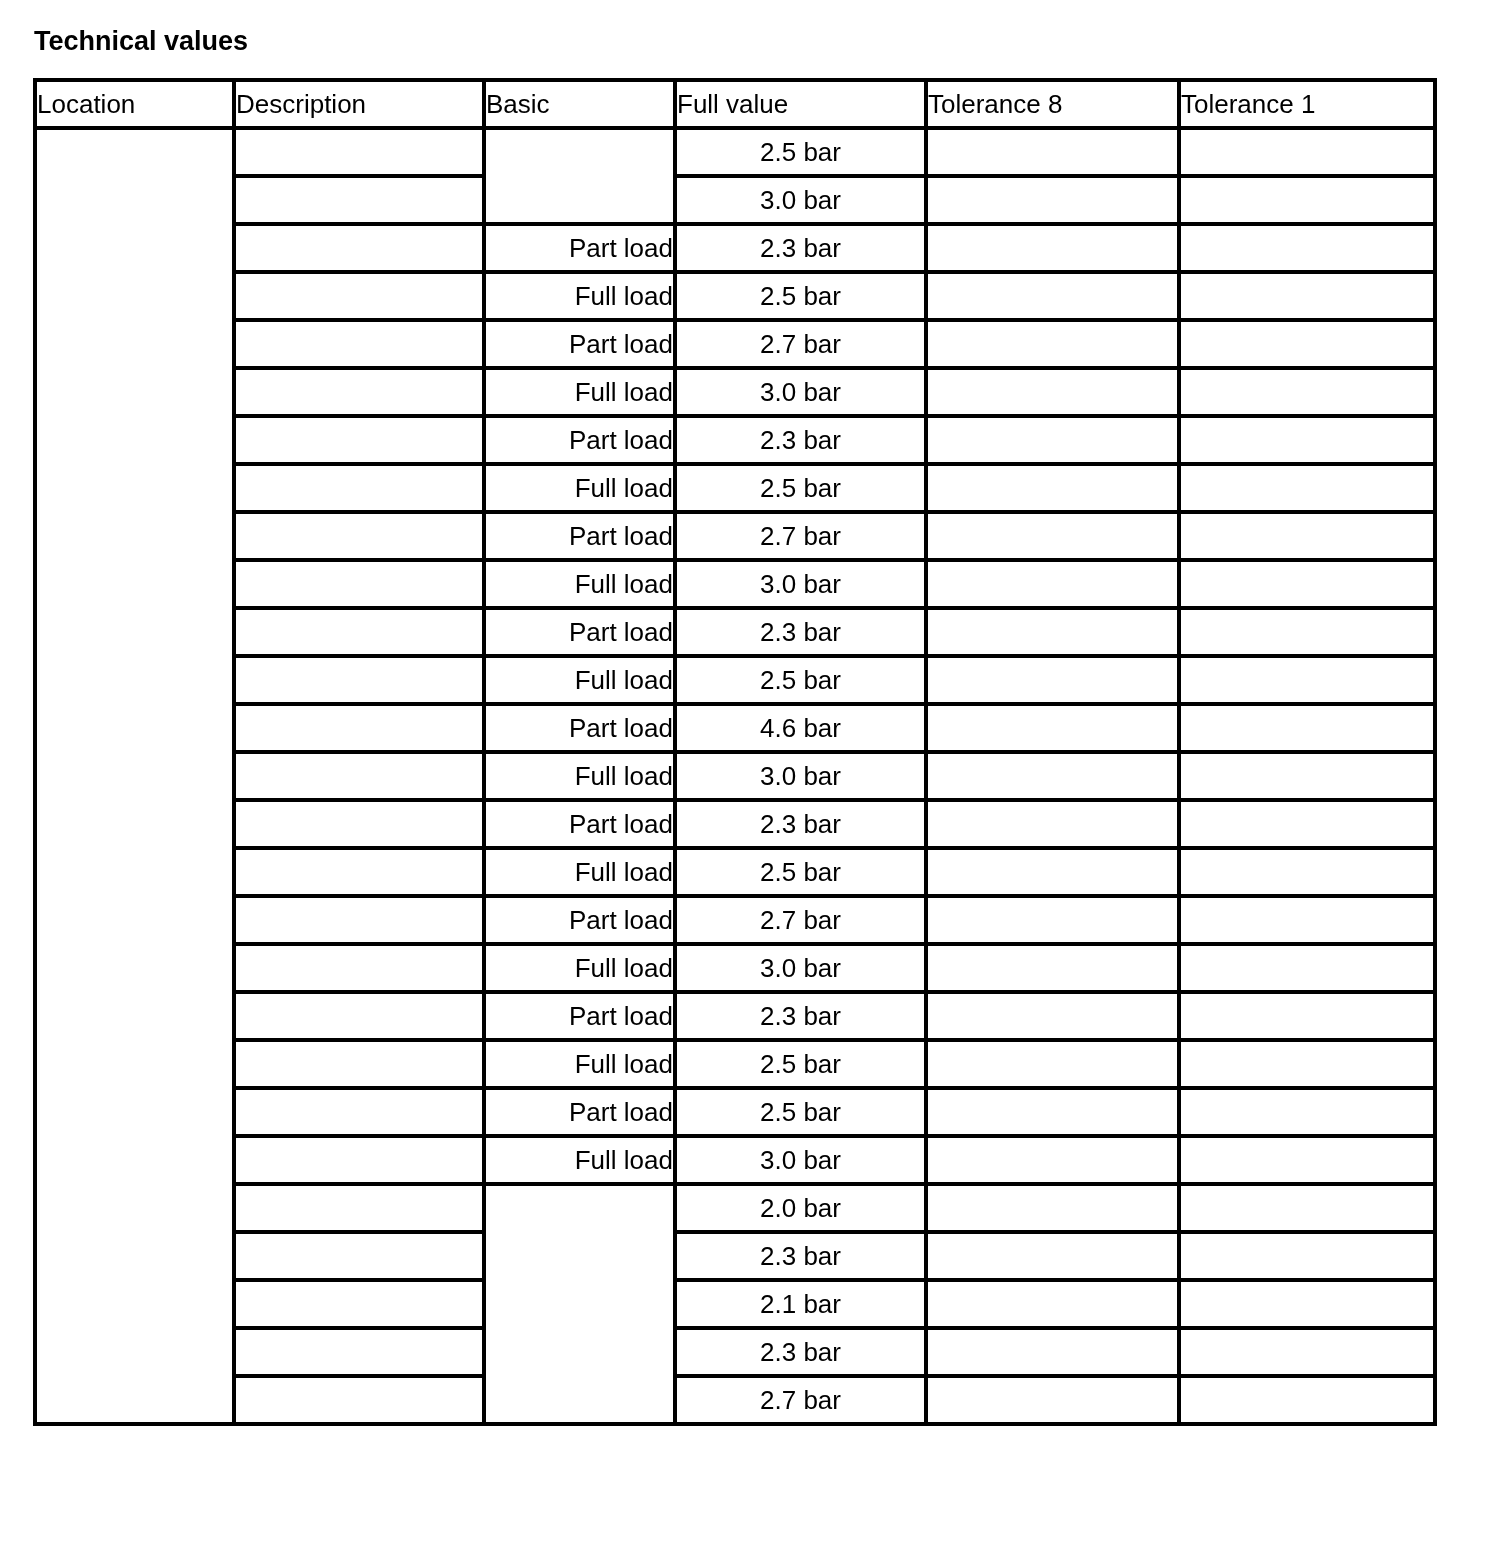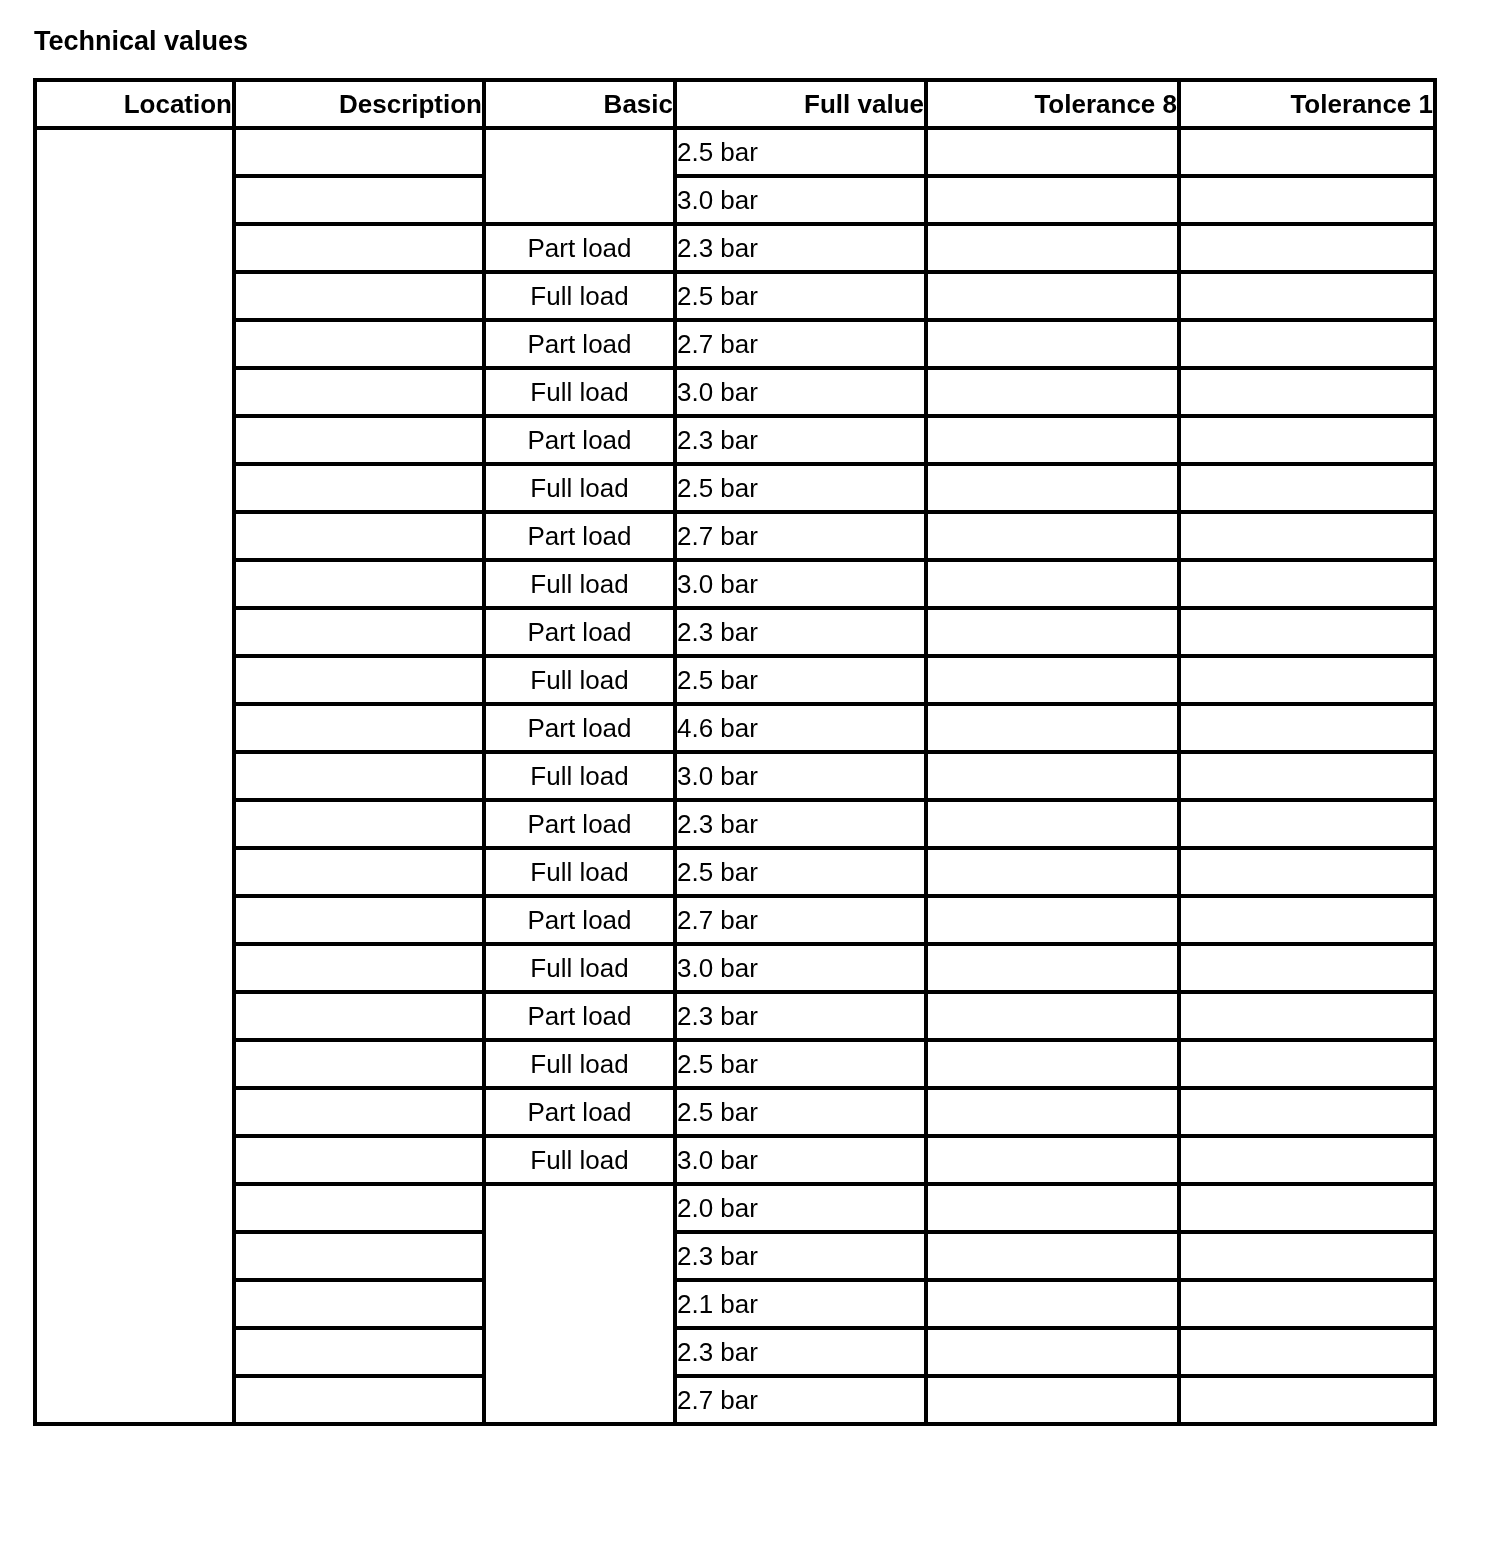--- a/index.html
+++ b/index.html
@@ -7,7 +7,7 @@
   .title { position: absolute; left: 34px; top: 26px; font-size: 27px; font-weight: bold; letter-spacing: 0; }
   table.tv { position: absolute; left: 33px; top: 78px; border-collapse: collapse; table-layout: fixed; width: 1400px; }
   table.tv th, table.tv td { border: 4px solid #000; padding: 0; height: 44px; font-size: 26px; }
-  table.tv th { font-weight: bold; text-align: right; }
+  table.tv th { font-weight: normal; text-align: left; }
   td.type { text-align: center; padding-left: 8px; }
   td.val { text-align: left; padding-right: 8px; }
   td.loc { vertical-align: top; }

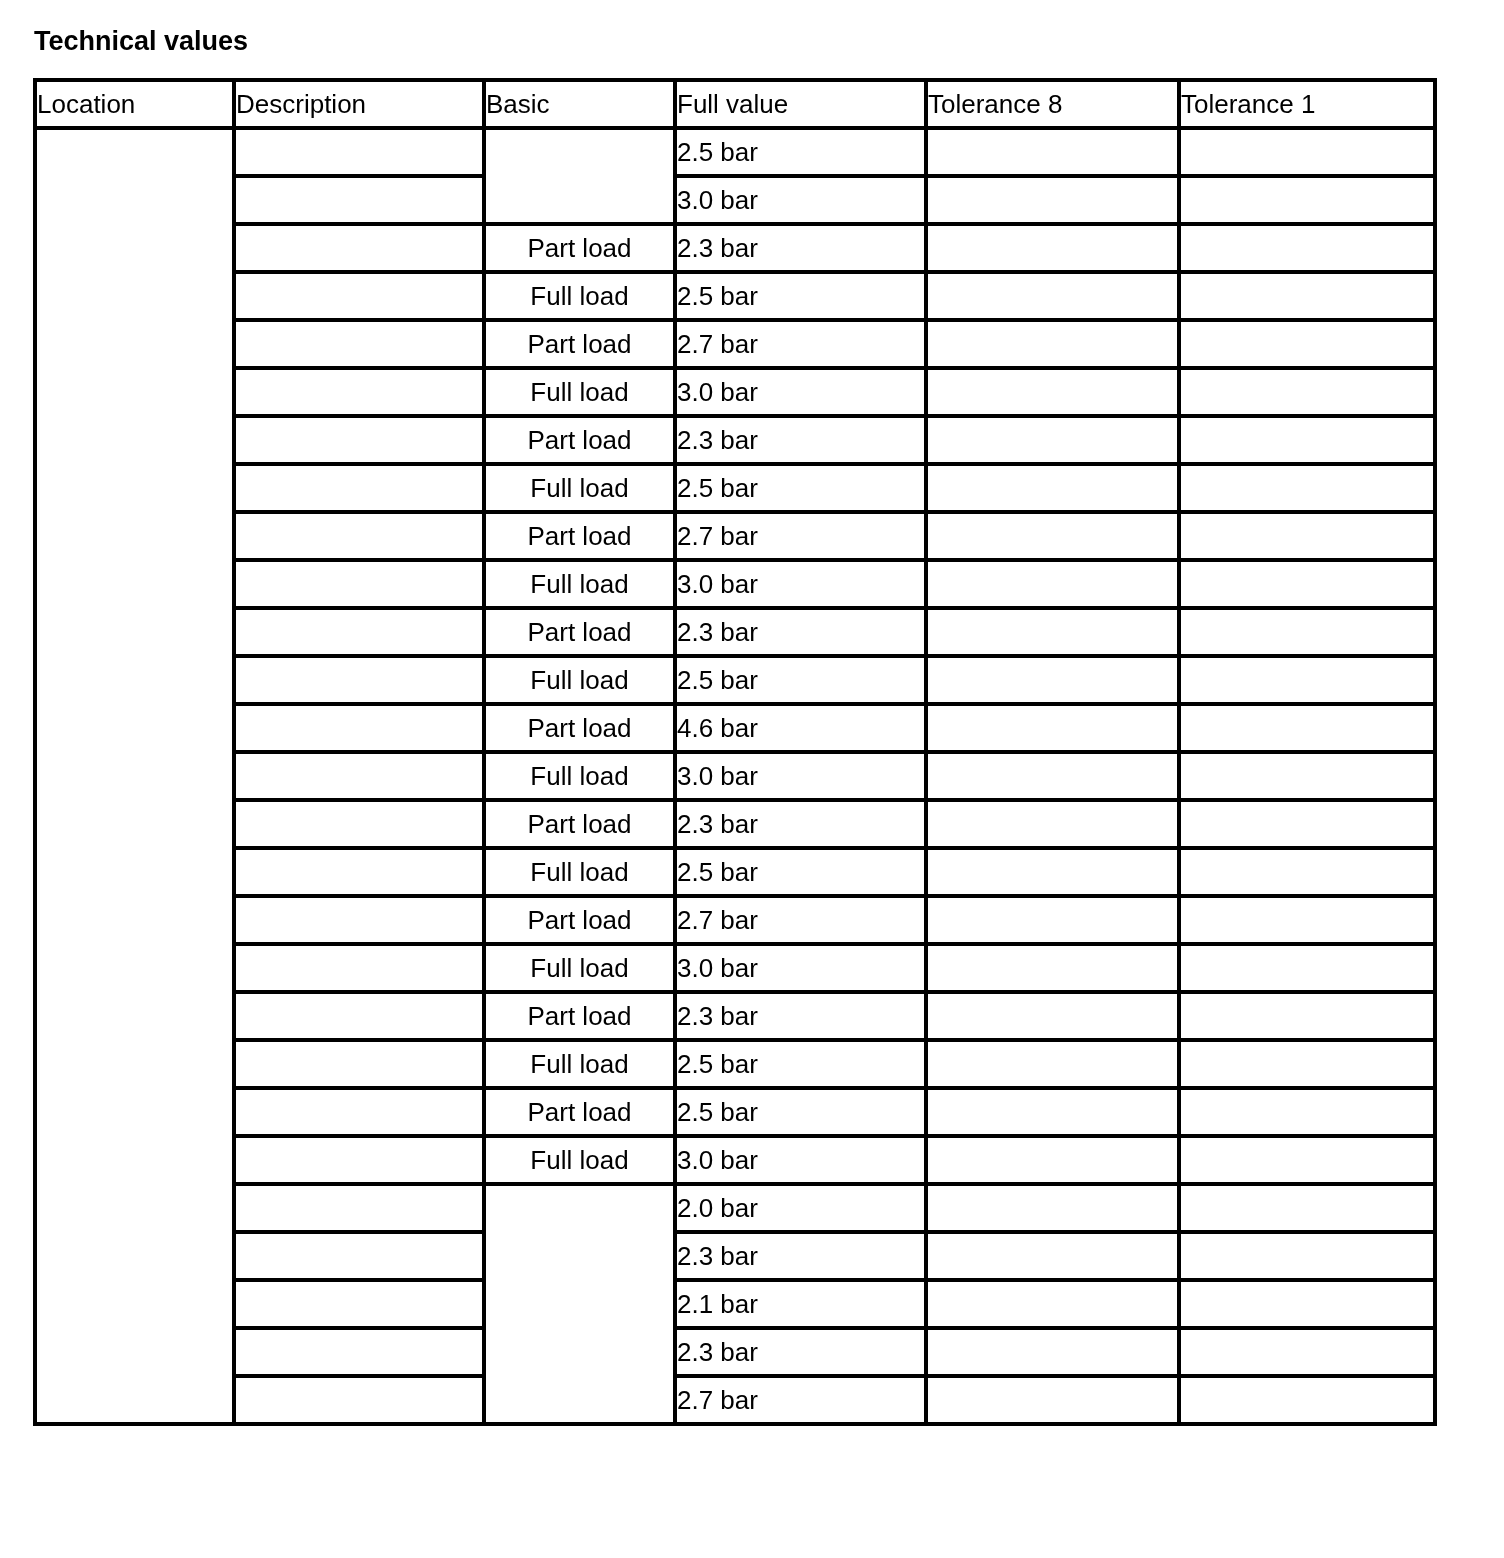--- a/index.html
+++ b/index.html
@@ -9,7 +9,7 @@
   table.tv th, table.tv td { border: 4px solid #000; padding: 0; height: 44px; font-size: 26px; }
   table.tv th { font-weight: normal; text-align: left; }
   td.type { text-align: center; padding-left: 8px; }
-  td.val { text-align: left; padding-right: 8px; }
+  td.val { text-align: center; padding-right: 8px; }
   td.loc { vertical-align: top; }
   col.c1 { width: 199px; } col.c2 { width: 250px; } col.c3 { width: 191px; }
   col.c4 { width: 251px; } col.c5 { width: 253px; } col.c6 { width: 256px; }

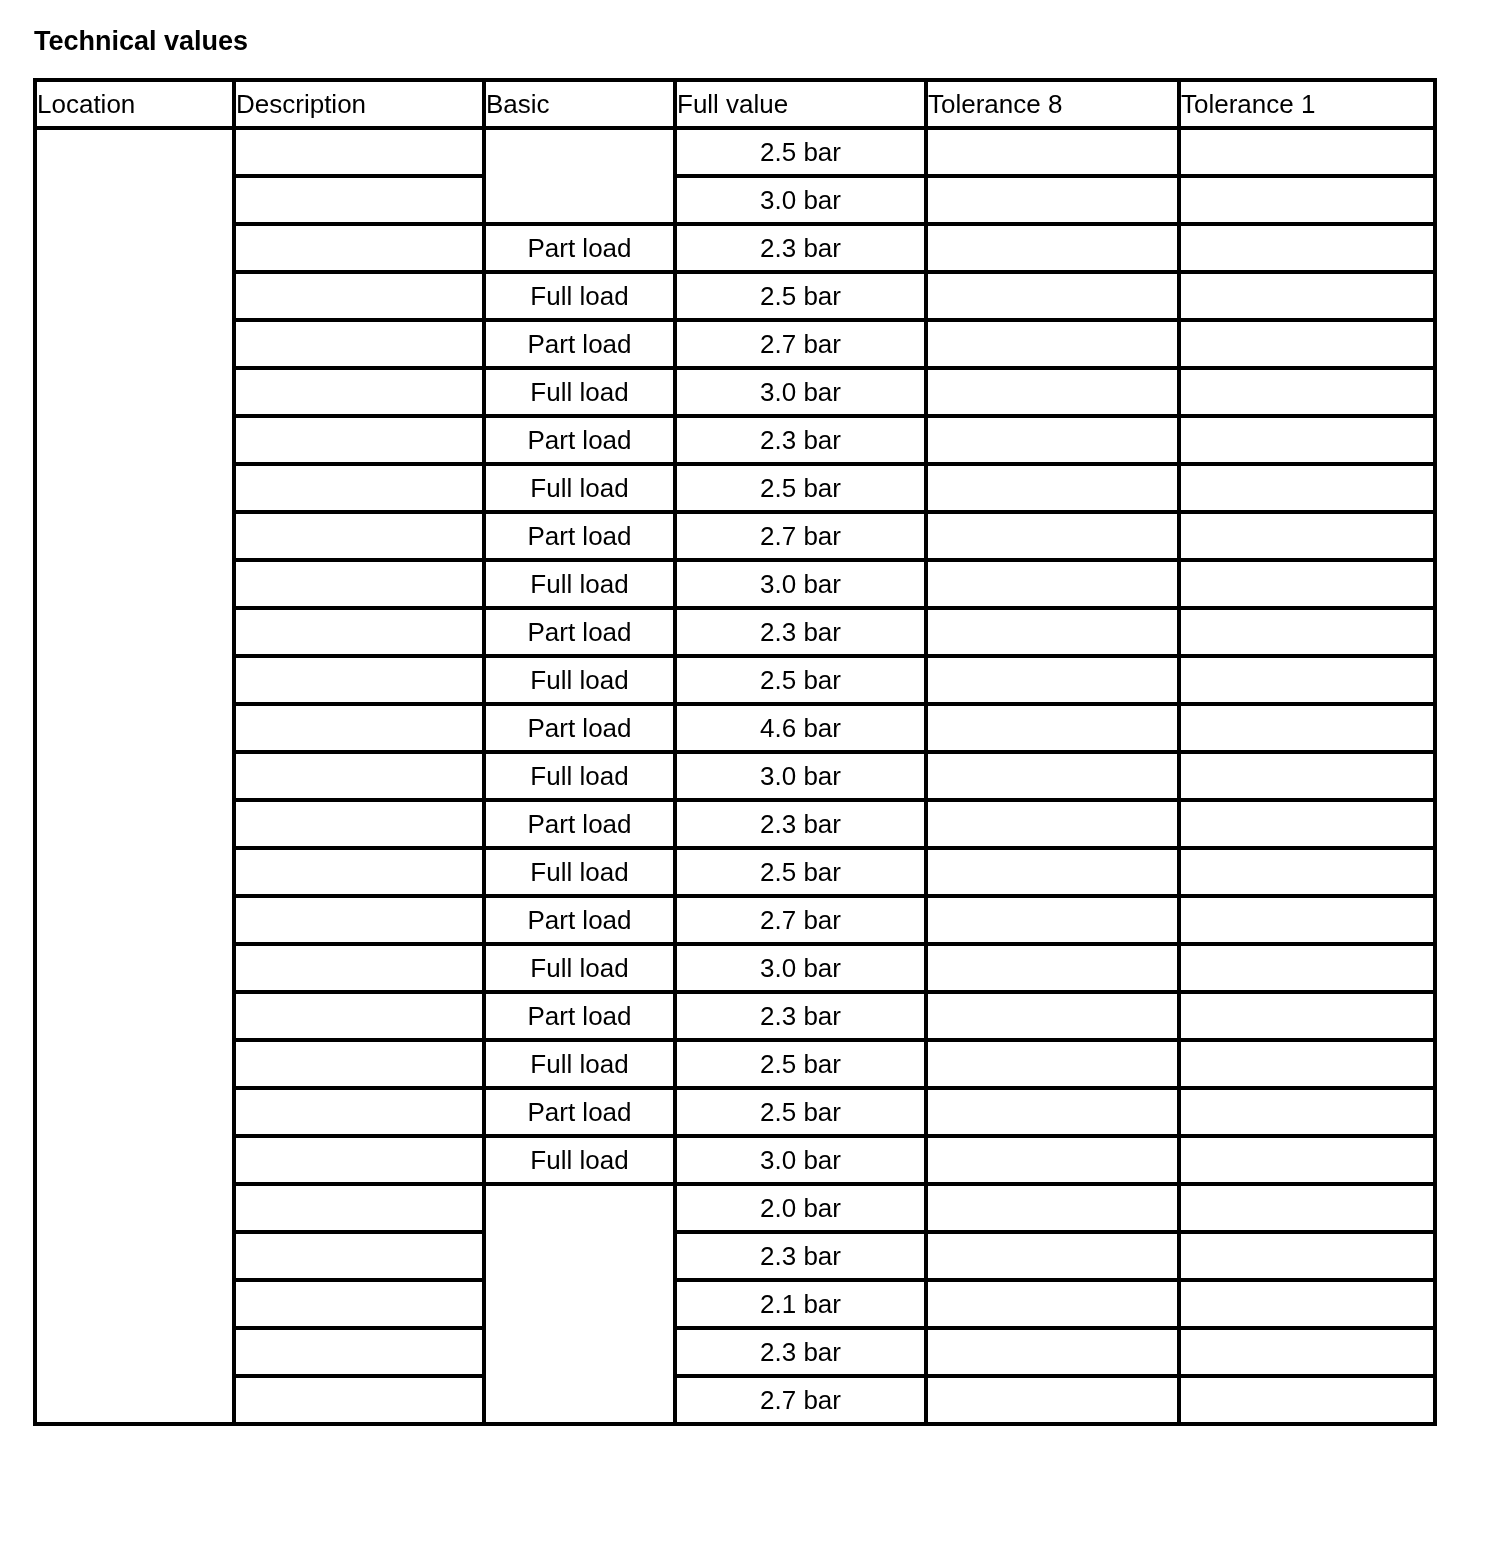--- a/index.html
+++ b/index.html
@@ -8,7 +8,7 @@
   table.tv { position: absolute; left: 33px; top: 78px; border-collapse: collapse; table-layout: fixed; width: 1400px; }
   table.tv th, table.tv td { border: 4px solid #000; padding: 0; height: 44px; font-size: 26px; }
   table.tv th { font-weight: normal; text-align: left; }
-  td.type { text-align: center; padding-left: 8px; }
+  td.type { text-align: right; padding-left: 8px; }
   td.val { text-align: center; padding-right: 8px; }
   td.loc { vertical-align: top; }
   col.c1 { width: 199px; } col.c2 { width: 250px; } col.c3 { width: 191px; }

